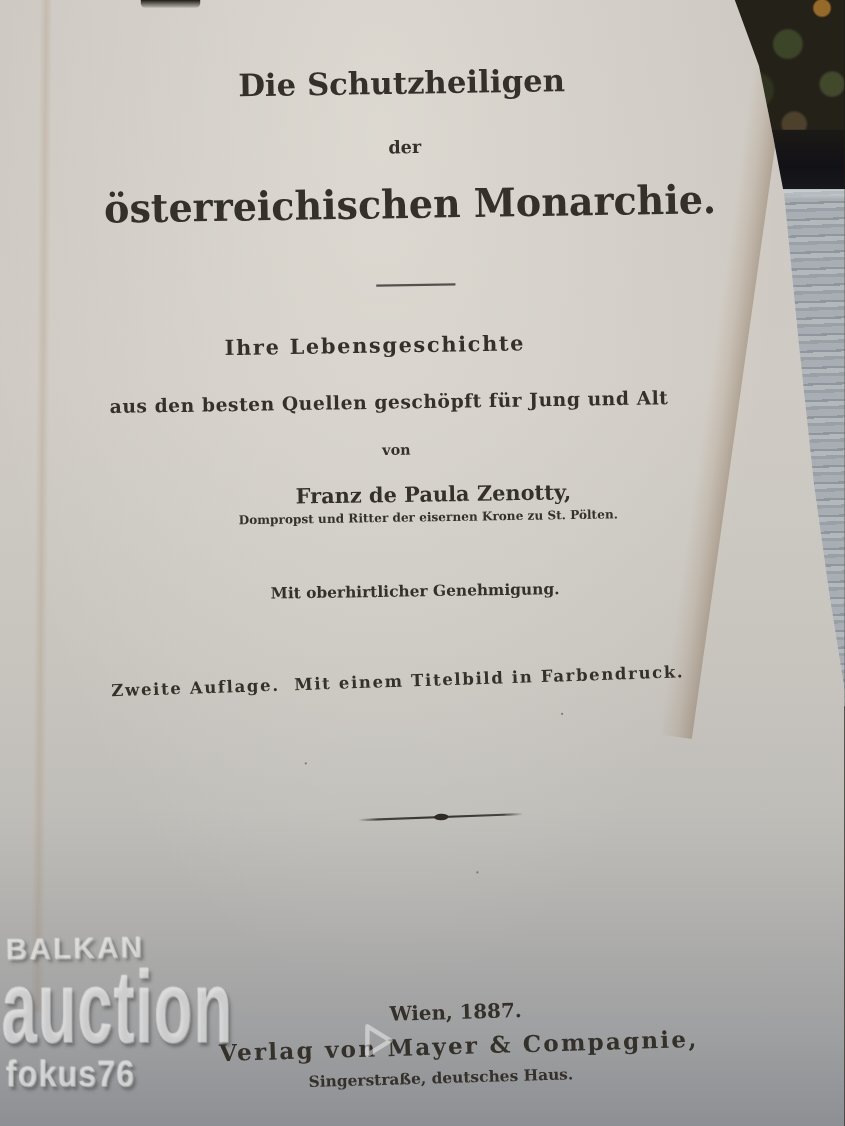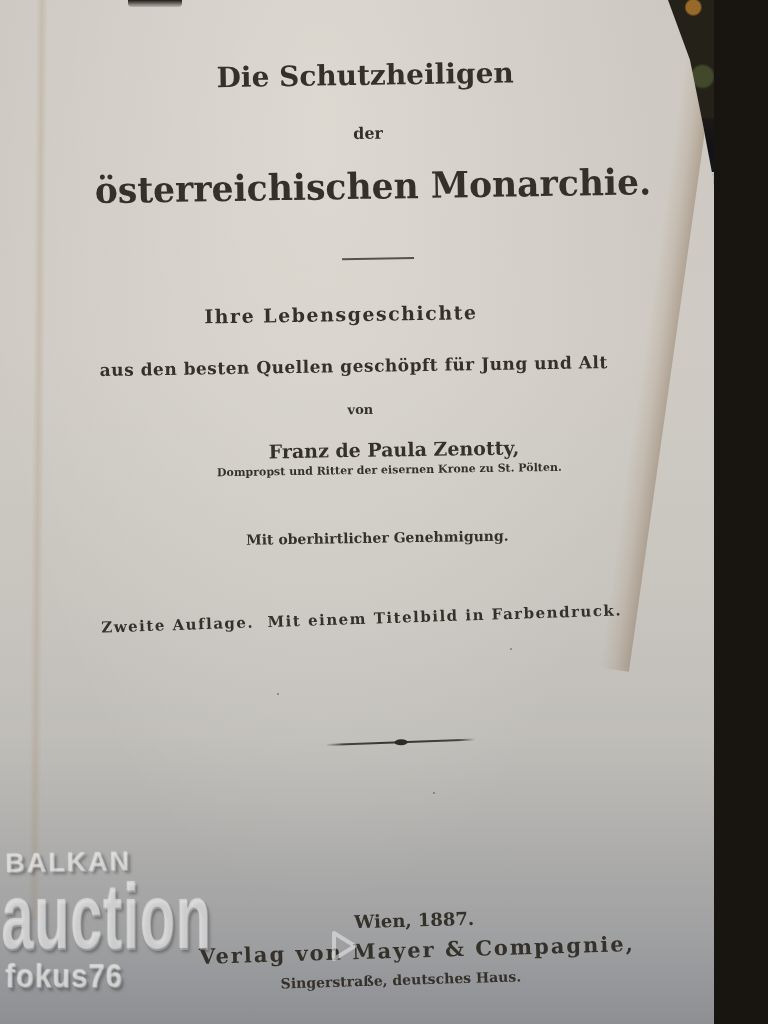--- a/index.html
+++ b/index.html
@@ -3,7 +3,7 @@
 <meta charset="utf-8">
 <style>
   html,body{margin:0;padding:0;background:#181511;}
-  .photo{position:relative;width:714px;height:1024px;overflow:hidden;background:#26221c;font-family:"DejaVu Serif",serif;}
+  .photo{position:relative;width:768px;height:1024px;overflow:hidden;background:#26221c;font-family:"DejaVu Serif",serif;}
 
   
   .foliage{position:absolute;right:0;top:0;width:115px;height:182px;z-index:0;

